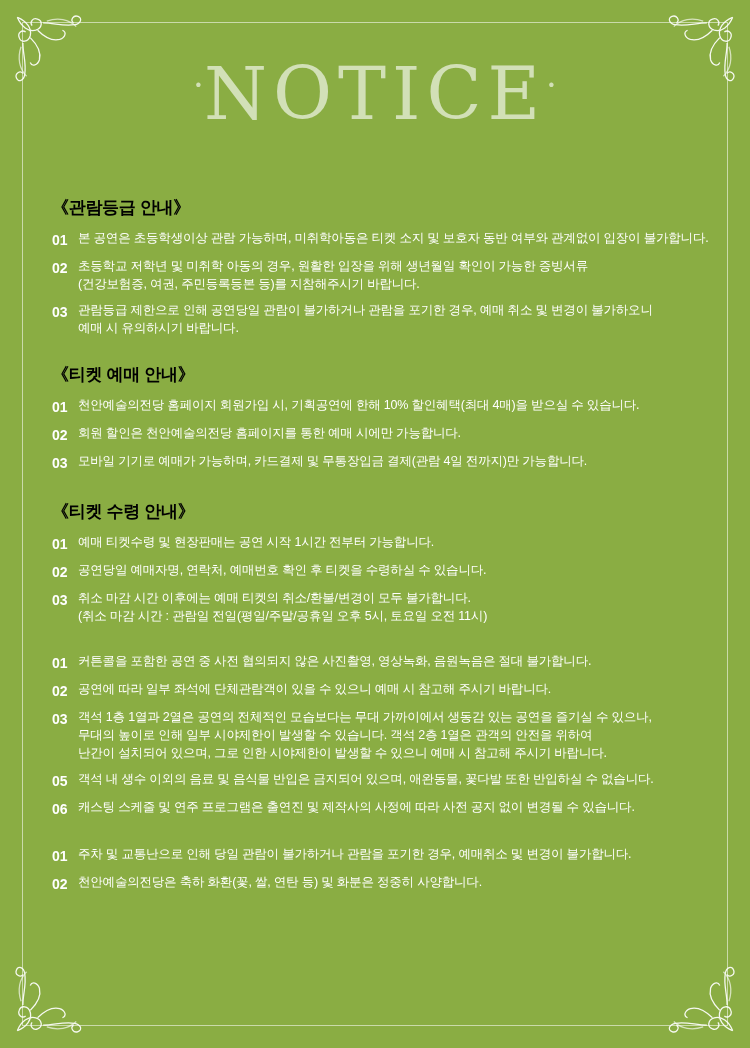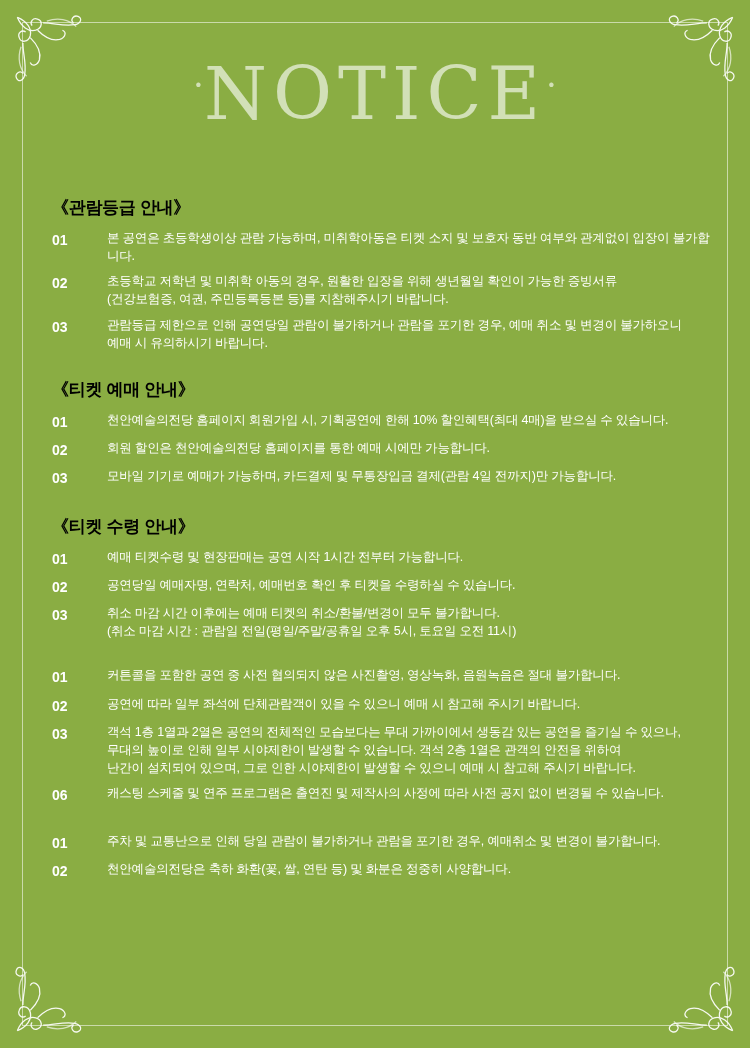--- a/index.html
+++ b/index.html
@@ -105,7 +105,6 @@
     color: #ffffff;
     white-space: pre-line;
     letter-spacing: -0.2px;
-    margin-left: 29px;
   }
 </style>
 </head>

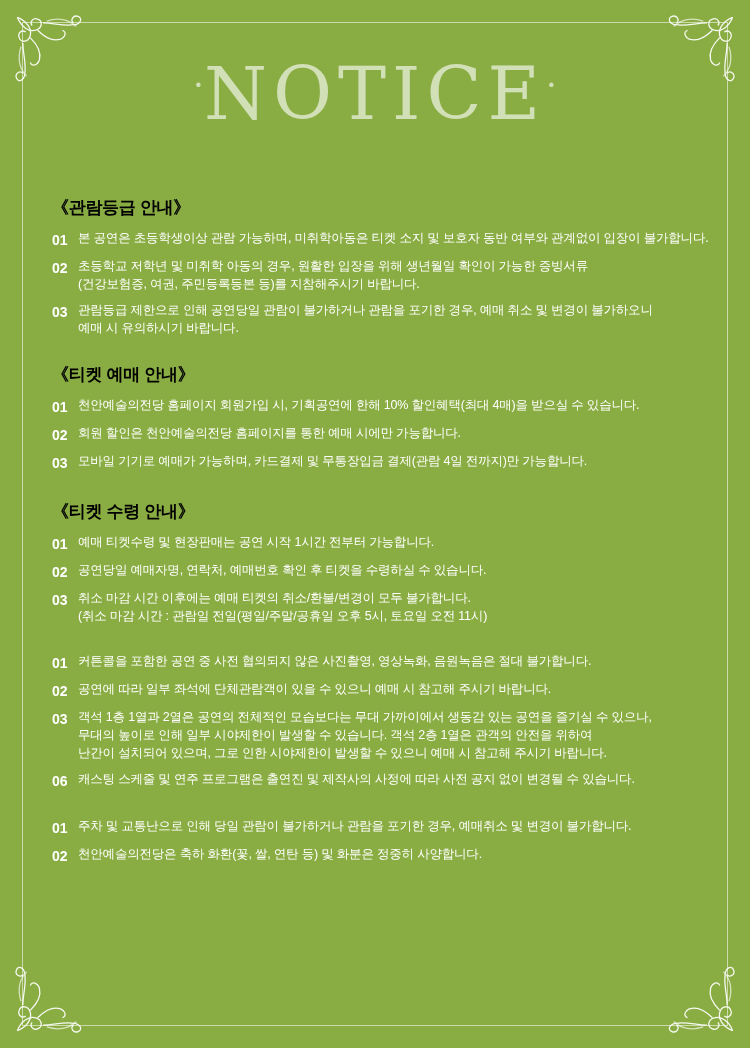--- a/index.html
+++ b/index.html
@@ -228,6 +228,10 @@
 난간이 설치되어 있으며, 그로 인한 시야제한이 발생할 수 있으니 예매 시 참고해 주시기 바랍니다.</div>
     </div>
     <div class="item">
+      <div class="num">05</div>
+      <div class="txt">객석 내 생수 이외의 음료 및 음식물 반입은 금지되어 있으며, 애완동물, 꽃다발 또한 반입하실 수 없습니다.</div>
+    </div>
+    <div class="item">
       <div class="num">06</div>
       <div class="txt">캐스팅 스케줄 및 연주 프로그램은 출연진 및 제작사의 사정에 따라 사전 공지 없이 변경될 수 있습니다.</div>
     </div>

